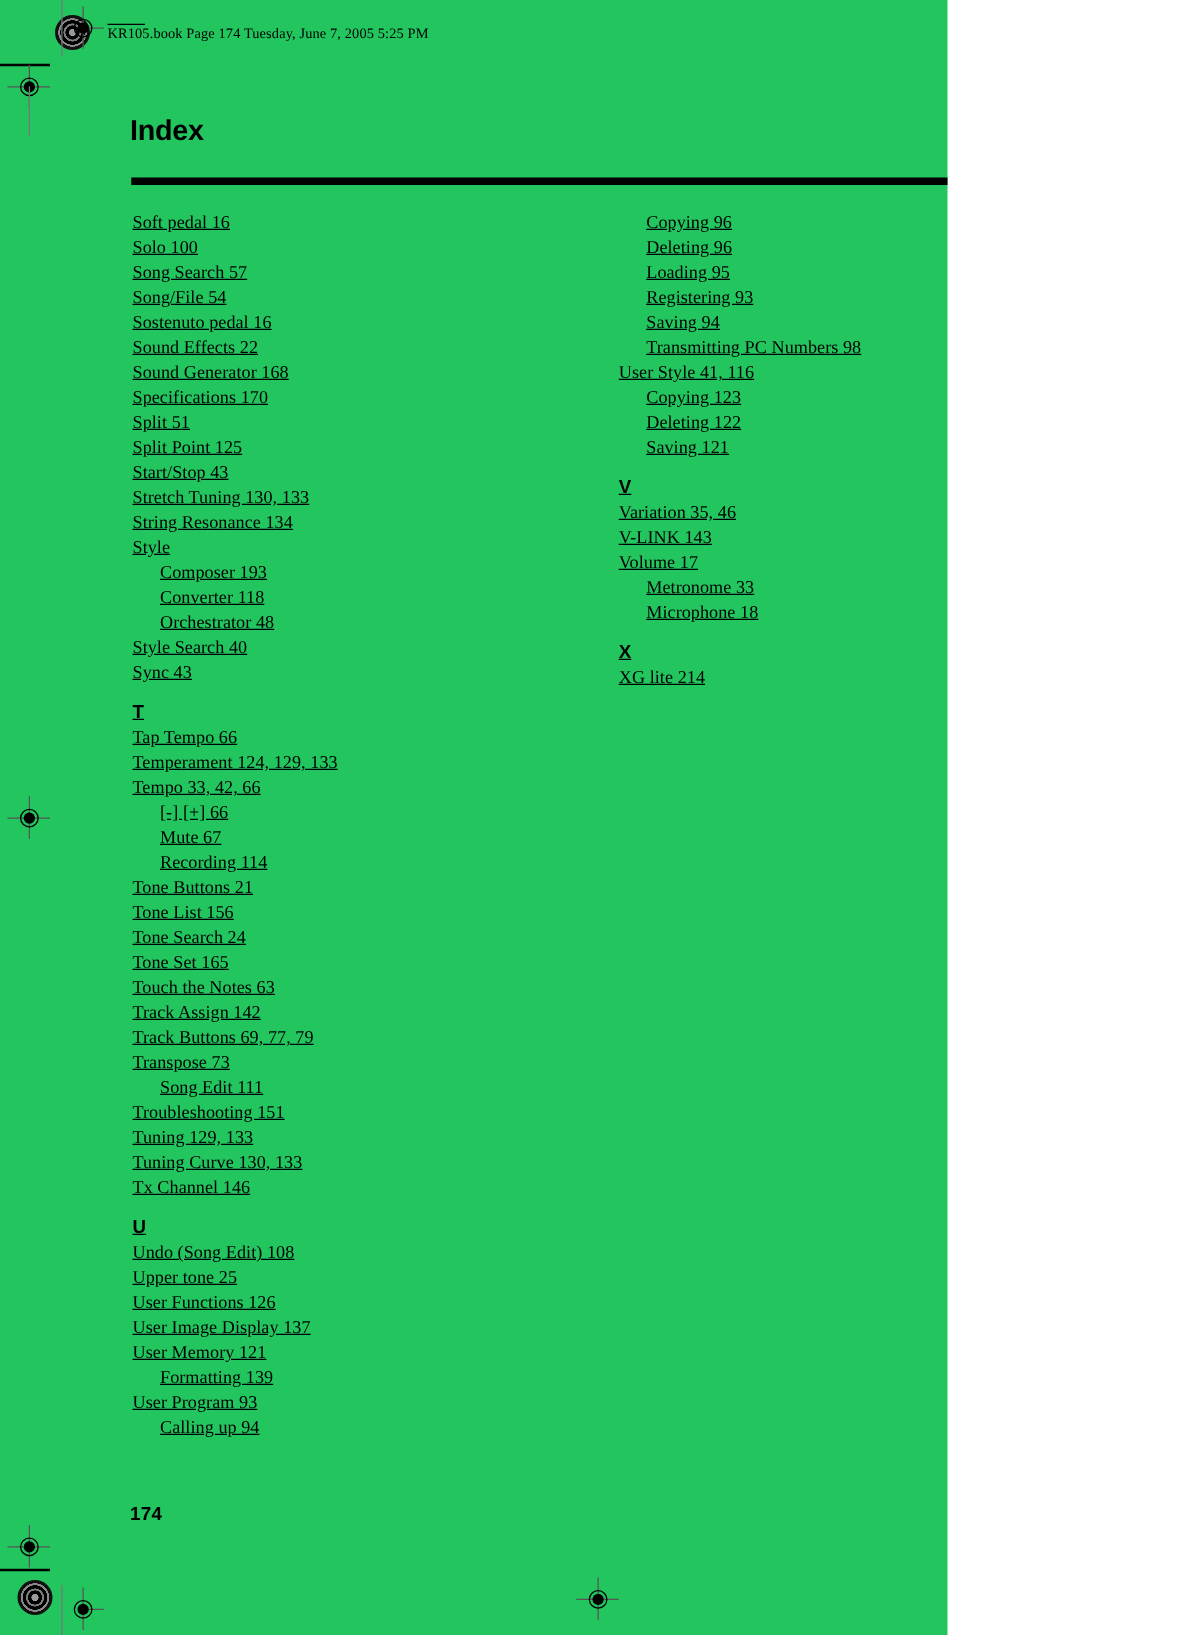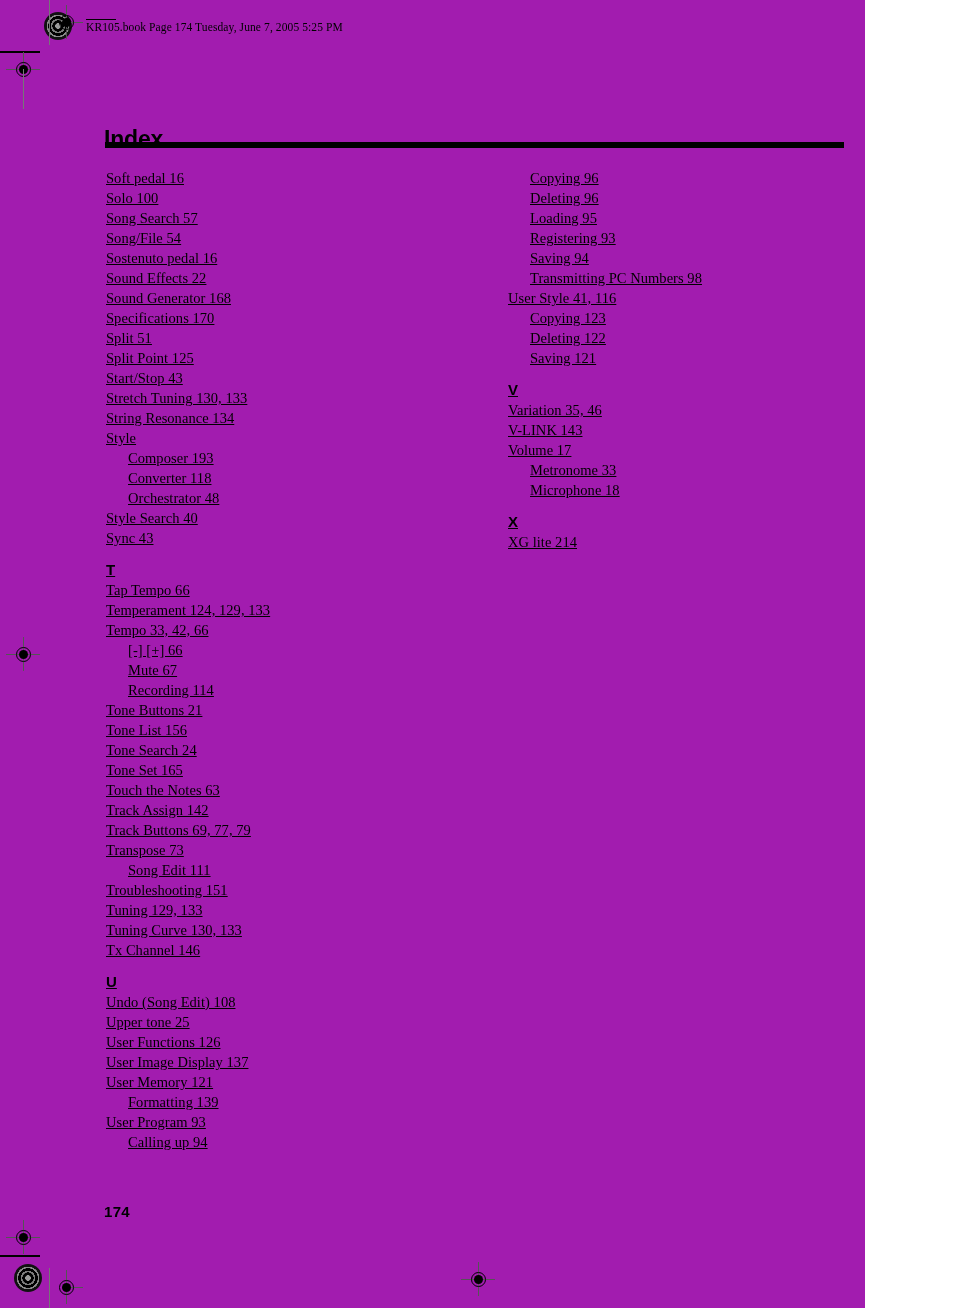--- a/index.html
+++ b/index.html
@@ -9,9 +9,9 @@
   }
   .page {
     position: relative;
-    width: 865px;
+    width: 758px;
     height: 1308px;
-    background: #a21caf;
+    background: #22c55e;
     overflow: hidden;
     font-family: "Liberation Serif", "DejaVu Serif", serif;
     color: #000000;

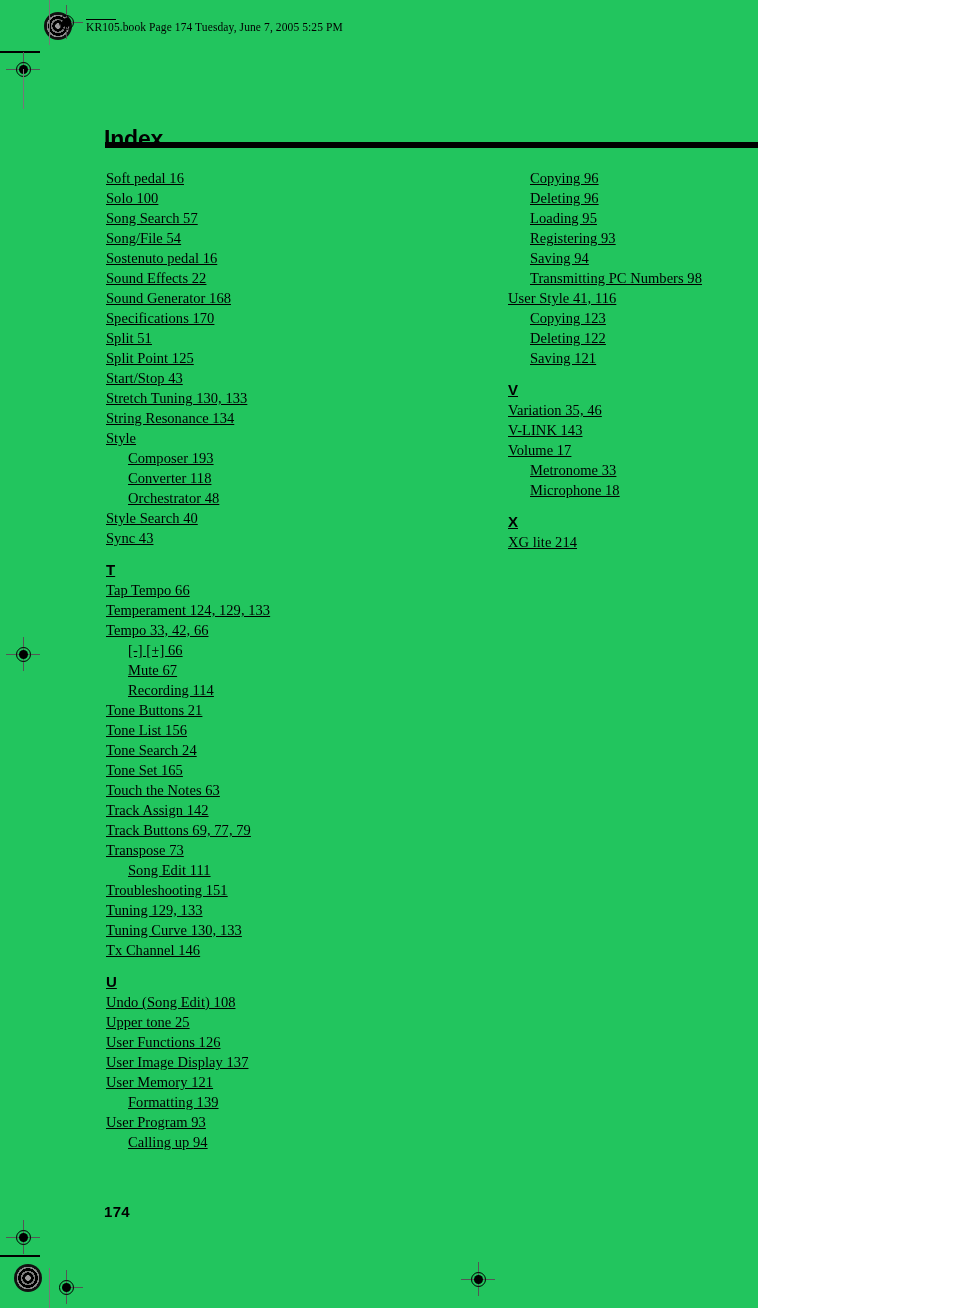--- a/index.html
+++ b/index.html
@@ -109,7 +109,7 @@
   .page-title {
     position: absolute;
     left: 104px;
-    top: 126px;
+    top: 91px;
     font-family: "Liberation Sans", "DejaVu Sans", sans-serif;
     font-weight: bold;
     font-size: 23px;

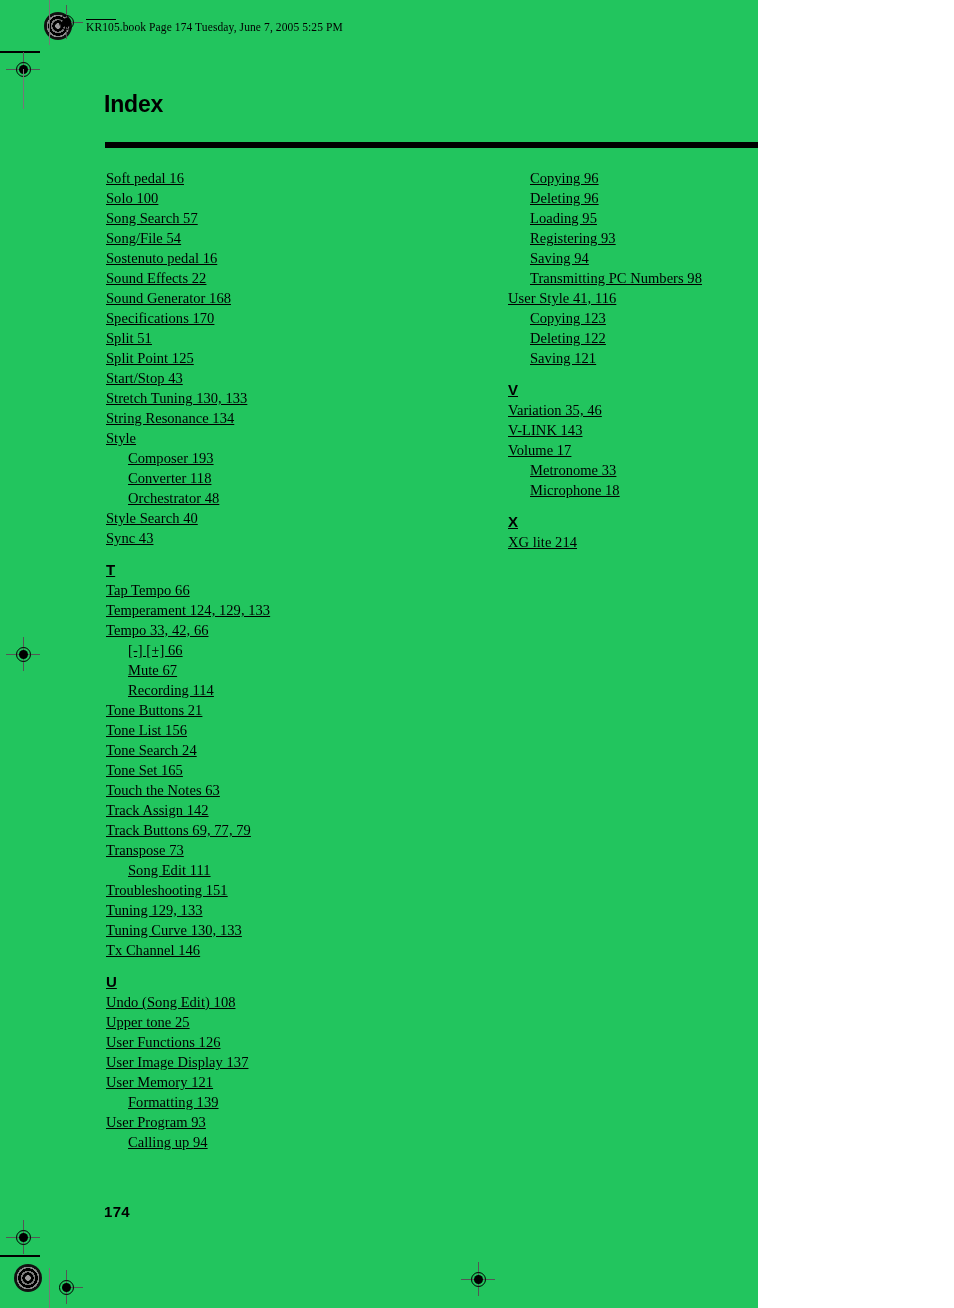--- a/index.html
+++ b/index.html
@@ -137,7 +137,7 @@
     text-decoration: underline;
   }
   .col-1 { left: 106px; width: 360px; }
-  .col-2 { left: 495px; width: 360px; margin-left: 13px; }
+  .col-2 { left: 495px; width: 360px; }
 
   .entry {
     height: 20px;

